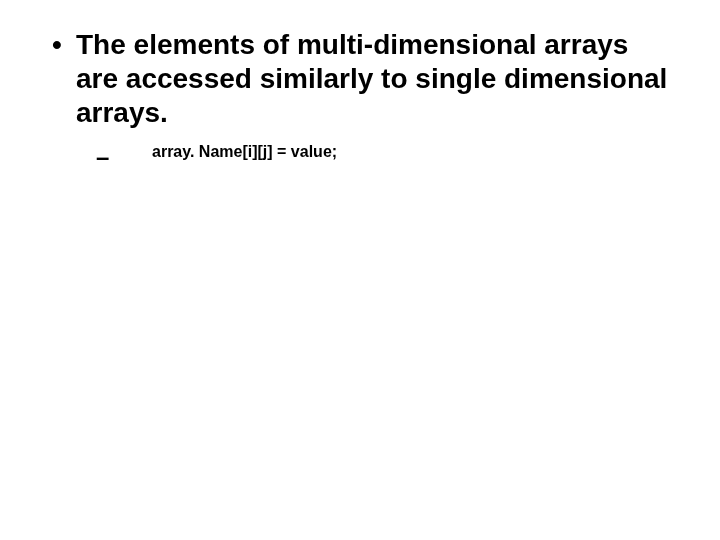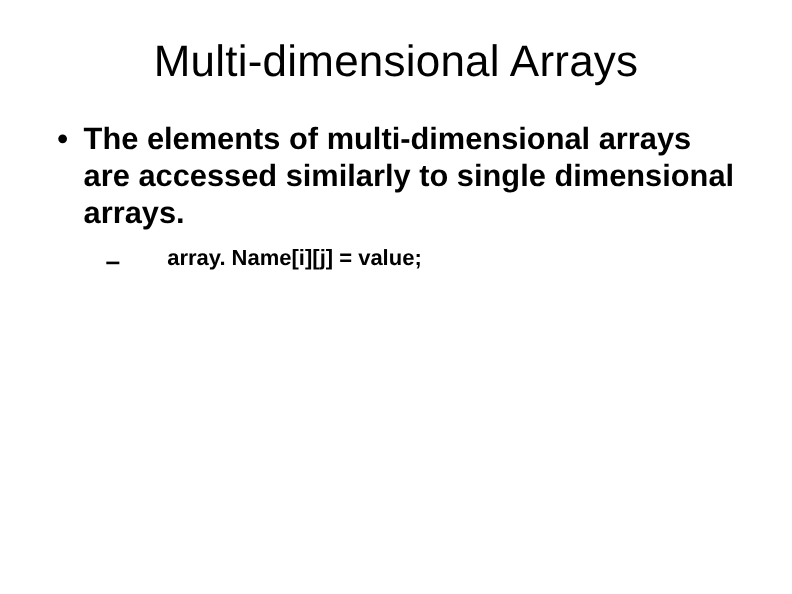--- a/index.html
+++ b/index.html
@@ -19,7 +19,6 @@
 <body>
 
 <div class="slide">
-  <h1 class="title">Multi-dimensional Arrays</h1>
   <ul class="level1">
     <li>
       <span>The elements of multi-dimensional arrays are accessed similarly to single dimensional arrays.</span>

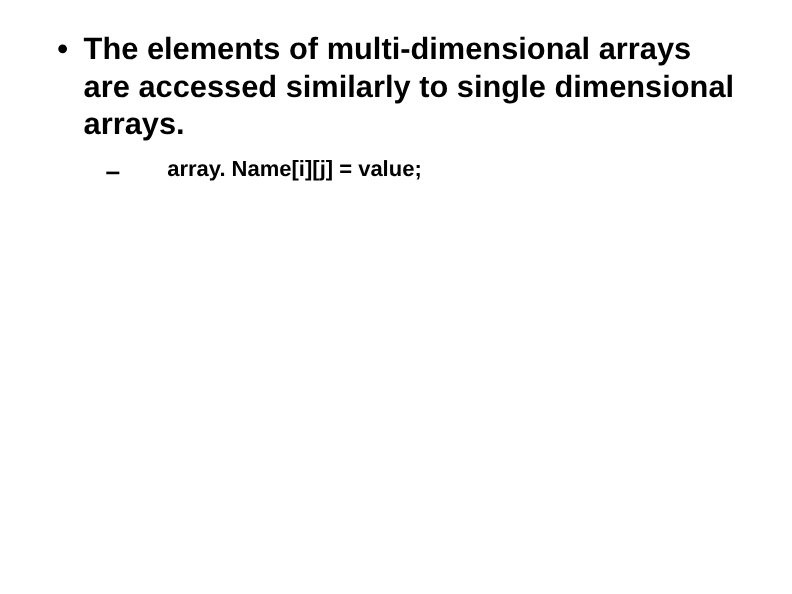--- a/index.html
+++ b/index.html
@@ -13,7 +13,7 @@
     .level2 > li { position: relative; padding-left: 28px; font-size: 24px; line-height: 1.22; margin-bottom: 12px; margin-left: 16px;}
     .level2 > li::before { content: "–"; position: absolute; left: 4px; top: 0; font-size: 24px; }
     .level3 { list-style: none; padding-left: 0; margin-top: 10px; }
-    .level3 > li { font-size: 20px; line-height: 1.22; margin-left: 32px; }
+    .level3 > li { font-size: 16px; line-height: 1.22; margin-left: 32px; }
   </style>
 </head>
 <body>

